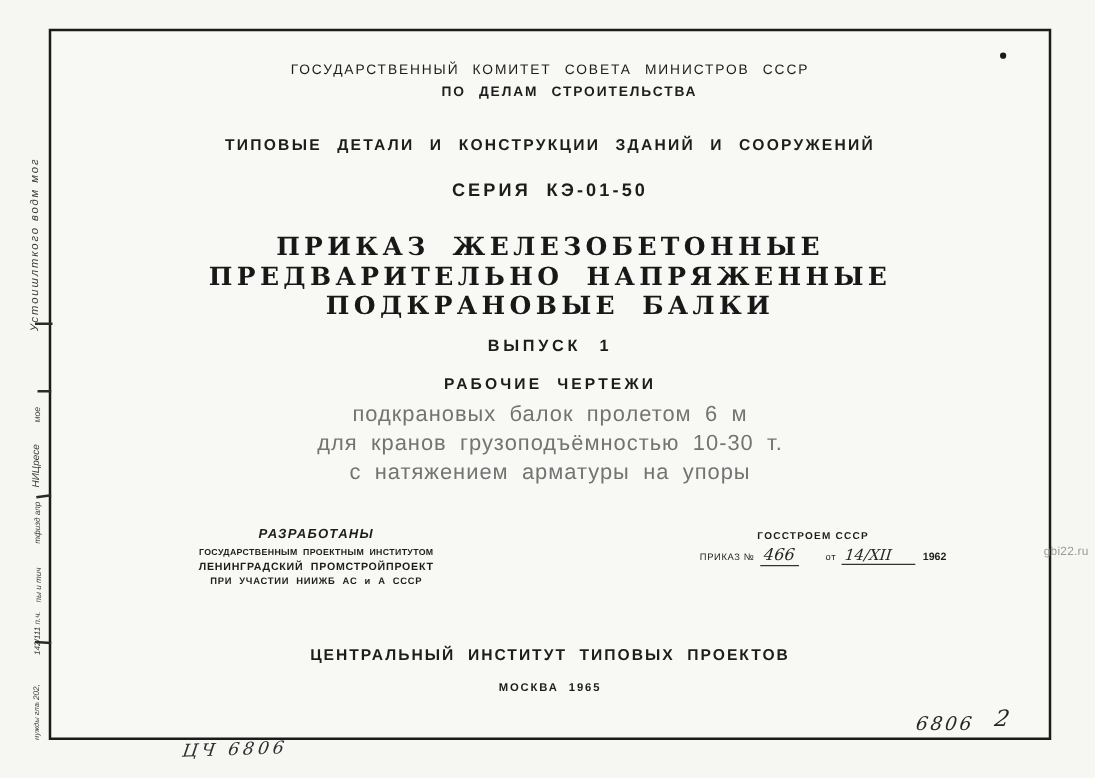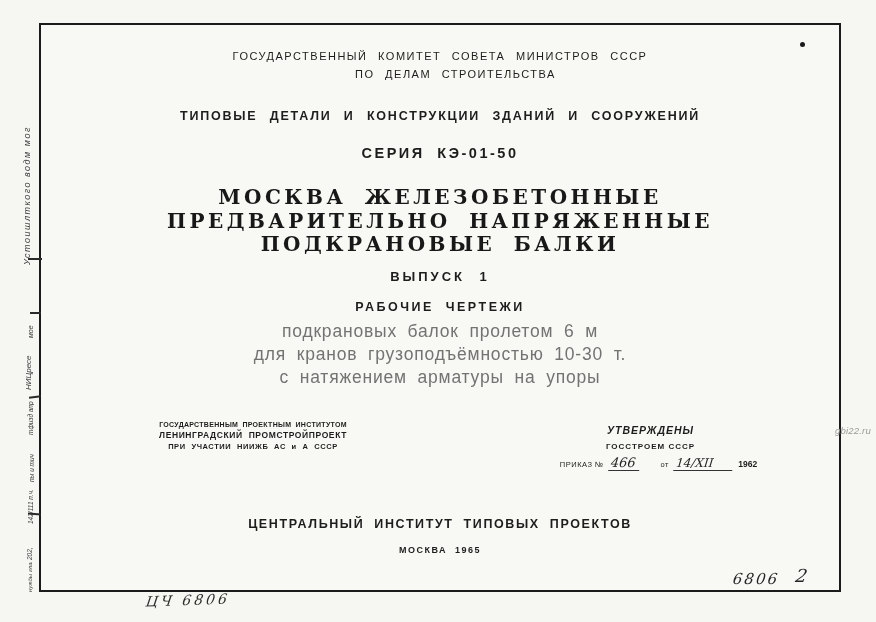--- a/index.html
+++ b/index.html
@@ -20,7 +20,7 @@
   .line { position:absolute; left:41px; width:798px; text-align:center; white-space:nowrap; }
 
   .hdr1 { top:50px;  font-size:11px;   font-weight:normal; letter-spacing:1.5px; word-spacing:6px; }
-  .hdr2 { top:68px;  font-size:11px;   font-weight:normal; letter-spacing:1.5px; word-spacing:6px;padding-left:31px; }
+  .hdr2 { top:68px;  font-size:11px;   font-weight:bold; letter-spacing:1.5px; word-spacing:6px;padding-left:31px; }
   .tip  { top:109px; font-size:12.5px; font-weight:bold; letter-spacing:1.8px; word-spacing:7px; }
   .ser  { top:145px; font-size:14.5px; font-weight:bold; letter-spacing:2.5px; word-spacing:6px; }
 

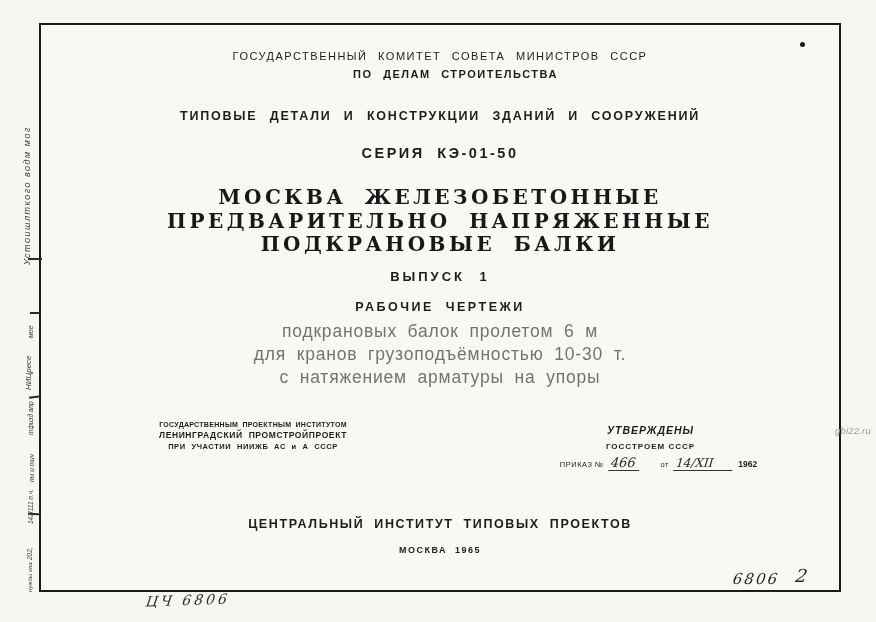--- a/index.html
+++ b/index.html
@@ -88,7 +88,7 @@
 <div class="line tip">ТИПОВЫЕ  ДЕТАЛИ  И  КОНСТРУКЦИИ  ЗДАНИЙ  И  СООРУЖЕНИЙ</div>
 <div class="line ser">СЕРИЯ  КЭ-01-50</div>
 
-<div class="line ttl ttl1">МОСКВА  ЖЕЛЕЗОБЕТОННЫЕ</div>
+<div class="line ttl ttl1">ПРИКАЗ  ЖЕЛЕЗОБЕТОННЫЕ</div>
 <div class="line ttl ttl2">ПРЕДВАРИТЕЛЬНО  НАПРЯЖЕННЫЕ</div>
 <div class="line ttl ttl3">ПОДКРАНОВЫЕ  БАЛКИ</div>
 

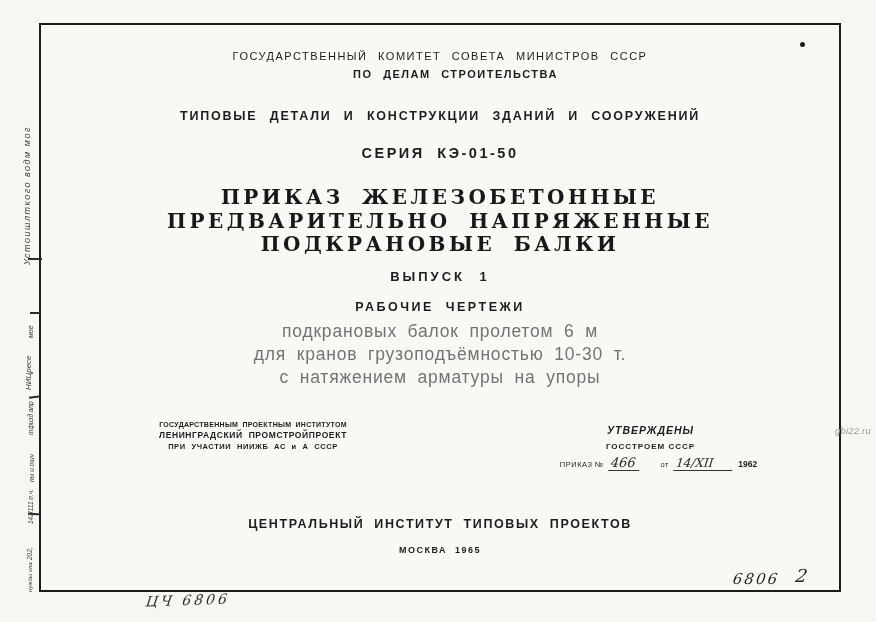--- a/index.html
+++ b/index.html
@@ -100,6 +100,7 @@
 <div class="line sub sub3">с  натяжением  арматуры  на  упоры</div>
 
 <div class="dev-block">
+  <div class="blk-head">РАЗРАБОТАНЫ</div>
   <div class="dev-l1">ГОСУДАРСТВЕННЫМ  ПРОЕКТНЫМ  ИНСТИТУТОМ</div>
   <div class="dev-l2">ЛЕНИНГРАДСКИЙ  ПРОМСТРОЙПРОЕКТ</div>
   <div class="dev-l3">ПРИ  УЧАСТИИ  НИИЖБ  АС и А  СССР</div>

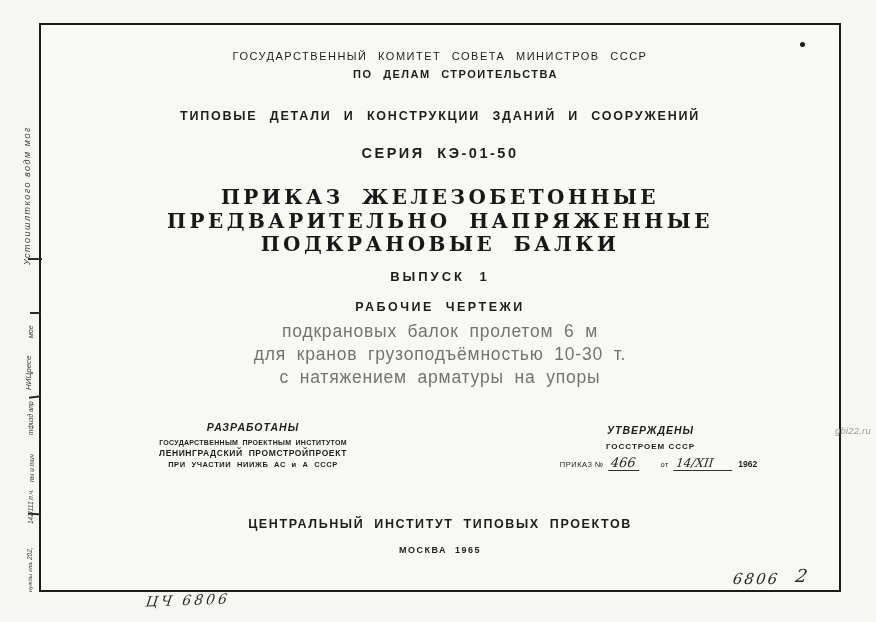--- a/index.html
+++ b/index.html
@@ -107,7 +107,6 @@
 </div>
 
 <div class="app-block">
-  <div class="blk-head">УТВЕРЖДЕНЫ</div>
   <div class="app-l1">ГОССТРОЕМ  СССР</div>
   <div class="prikaz">
     <span class="lbl">ПРИКАЗ  №</span>

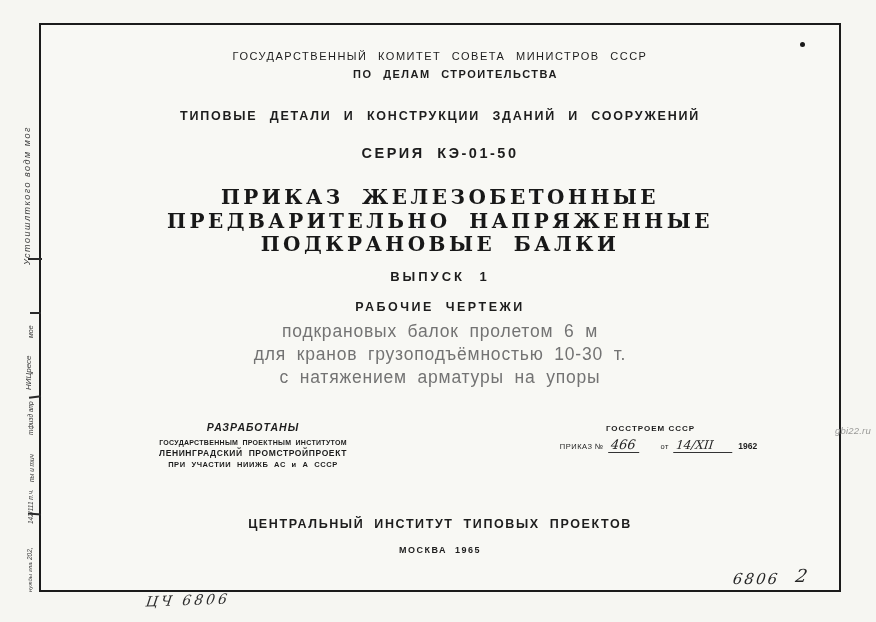--- a/index.html
+++ b/index.html
@@ -55,7 +55,7 @@
   .hw-br-num  { position:absolute; left:733px; top:570px; font-size:15px; letter-spacing:2px; transform:skewX(-8deg); }
   .hw-br-page { position:absolute; left:796px; top:565px; font-size:18px; transform:skewX(-10deg); }
 
-  .watermark { position:absolute; left:835px; top:425px; font-size:9.5px; color:#9a9a98; letter-spacing:0.2px;font-style:italic; }
+  .watermark { position:absolute; left:835px; top:436px; font-size:9.5px; color:#9a9a98; letter-spacing:0.2px; }
 
   .dot { position:absolute; border-radius:50%; background:#1a1a1a; }
   .dot-tr { left:800px; top:42px; width:5px; height:5px; }

